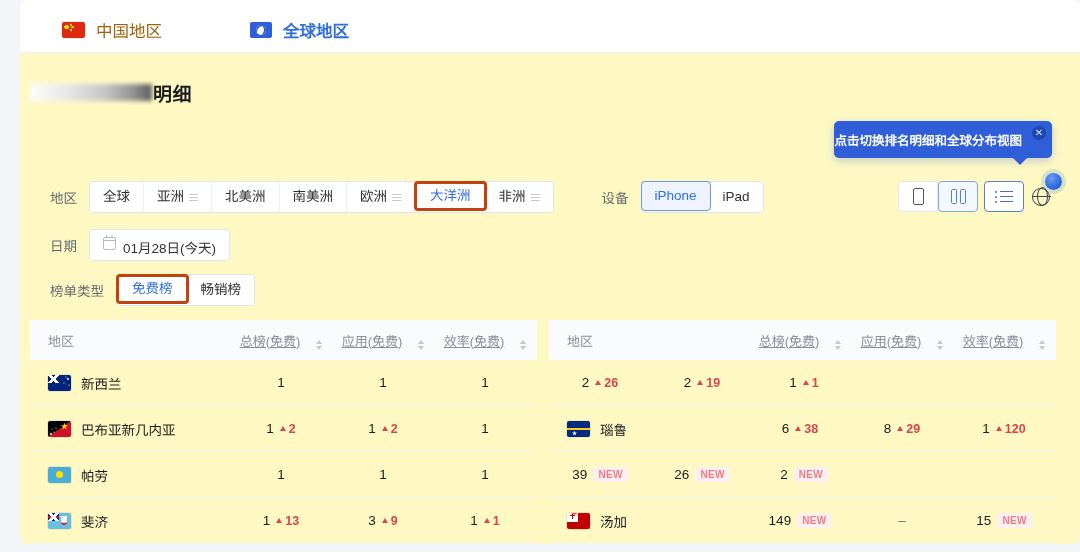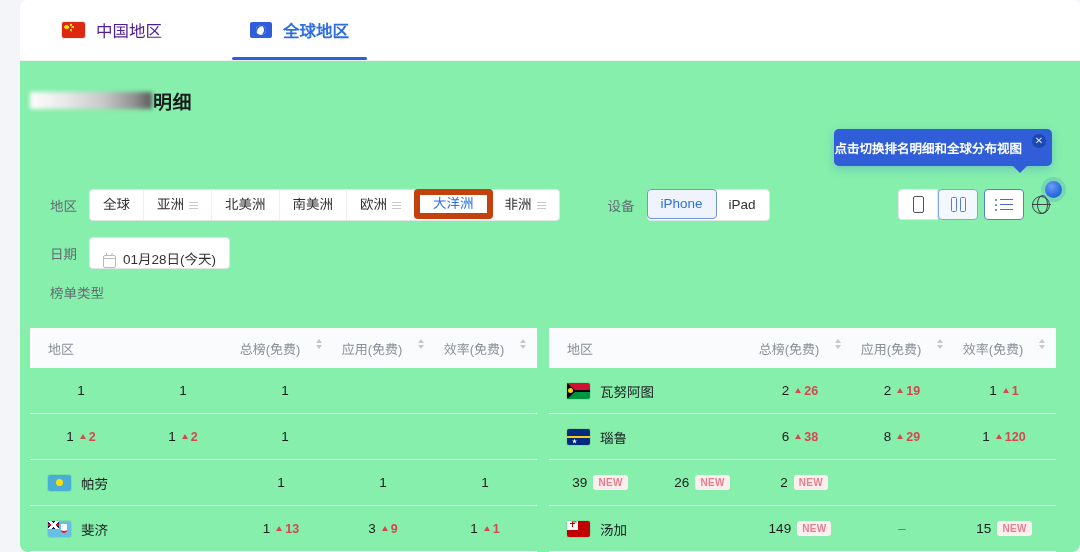--- a/index.html
+++ b/index.html
@@ -25,7 +25,7 @@
     display: flex; align-items: center; gap: 11px;
     height: 60px; padding: 0 20px;
     position: relative; cursor: pointer;
-    font-size: 16.5px; color: #4c1d95;
+    font-size: 16.5px; color: #a16207;
   }
   .tab.first { margin-left: 22px; }
   .tab.active { color: #2f6fe0; font-weight: bold; margin-left: 48px; }

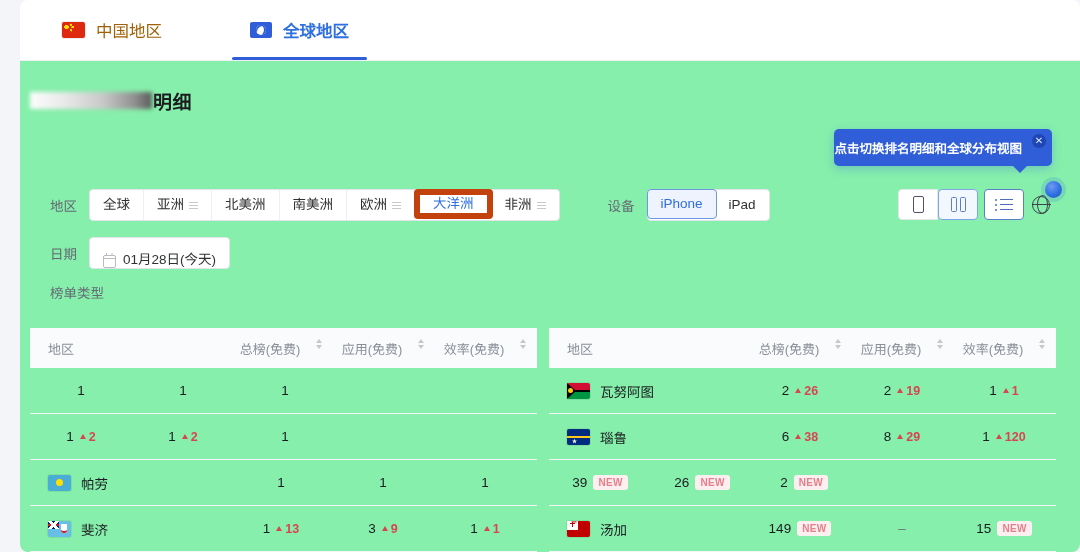--- a/index.html
+++ b/index.html
@@ -60,9 +60,9 @@
 
   
   .card {
-    position: absolute; left: 20px; top: 60px;
+    position: absolute; left: 20px; top: 52px;
     width: 1060px; height: 492px;
-    background: #86efac; border-radius: 0 0 8px 8px;
+    background: #fef9c3; border-radius: 0 0 8px 8px;
     border-top: 1px solid #eef0f4;
   }
 

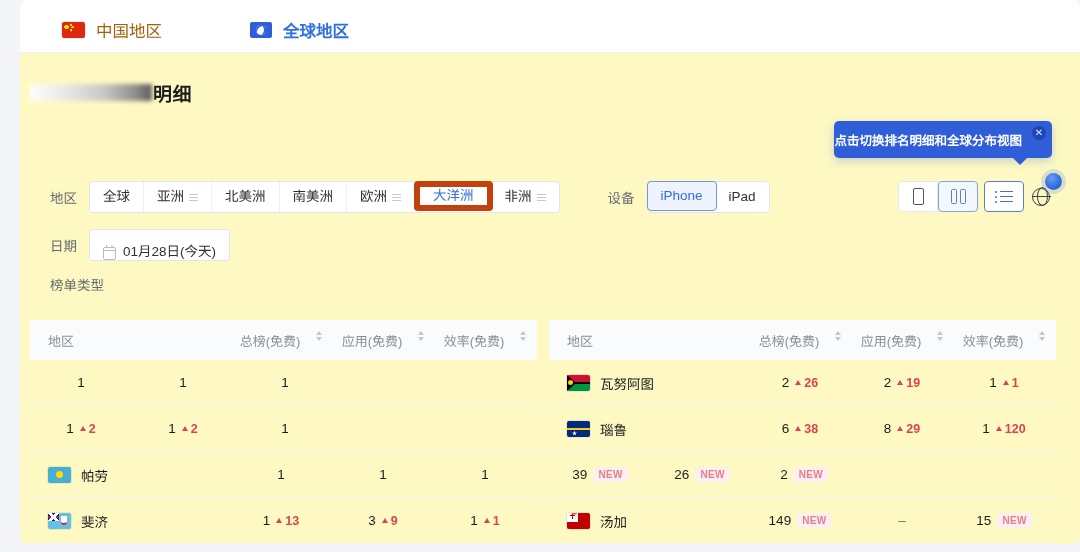--- a/index.html
+++ b/index.html
@@ -92,7 +92,7 @@
   }
   .seg-item:last-child { border-right: none; }
   .seg-item.active {
-    color: #2f6fe0; border: 6px solid #c2410c; border-radius: 4px;
+    color: #2f6fe0; border: 3px solid #c2410c; border-radius: 4px;
     margin: -1px; z-index: 2; background: #fff;
   }
   .seg-item.active-fill {

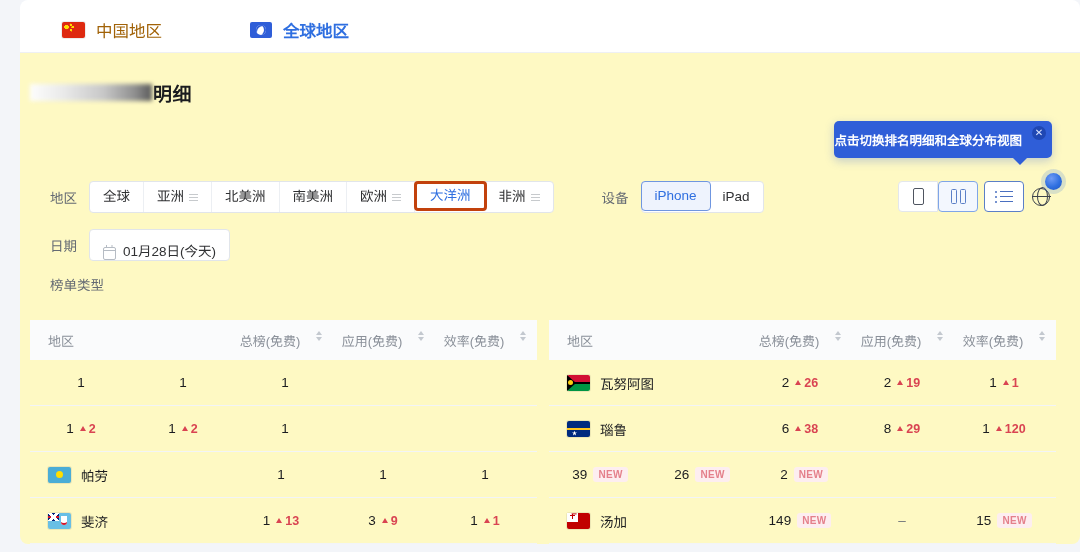--- a/index.html
+++ b/index.html
@@ -109,8 +109,8 @@
   .menu-dots i:nth-child(3) { width: 9px; }
 
   .datebox {
-    display: flex; align-items: flex-end; gap: 7px;
-    height: 32px; padding: 0 13px;
+    display: flex; align-items: flex-start; gap: 7px;
+    height: 32px; padding: 7px 13px;
     border: 1px solid #e1e5ea; border-radius: 4px;
     font-size: 13.5px; color: #303133; background: #fff; cursor: pointer;
   }

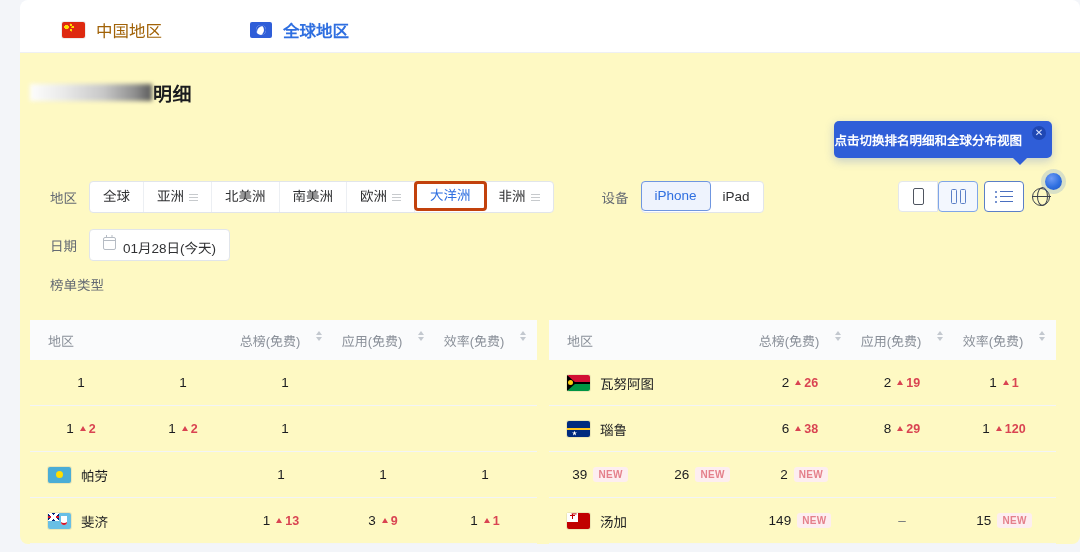--- a/index.html
+++ b/index.html
@@ -333,6 +333,14 @@
 
     <div class="filter-row r3">
       <span class="filter-label">榜单类型</span>
+      <div class="seg">
+        <div class="seg-item active">
+          <span>免费榜</span>
+        </div>
+        <div class="seg-item">
+          <span>畅销榜</span>
+        </div>
+      </div>
     </div>
 
     <div class="viewtoggles">

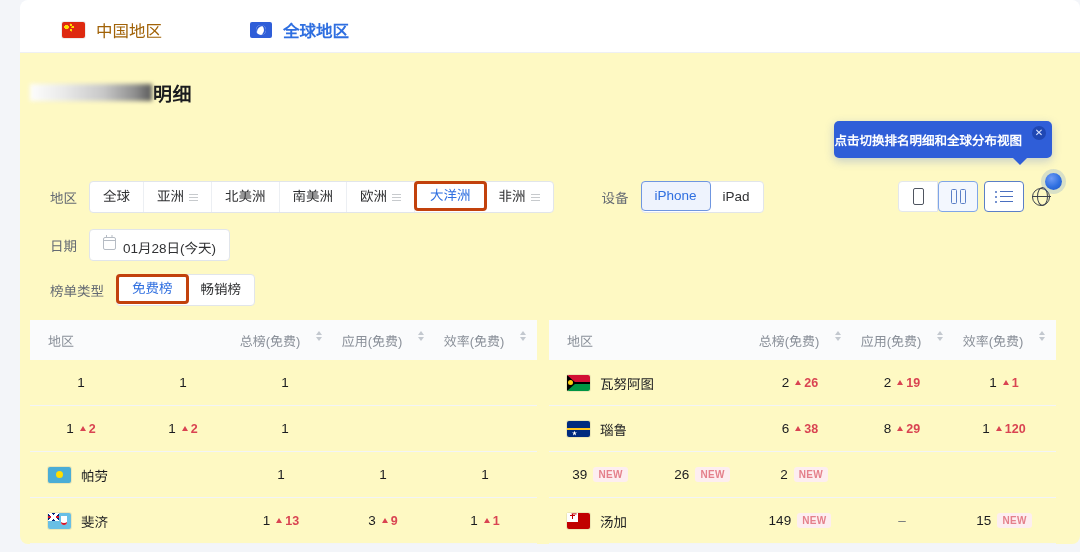--- a/index.html
+++ b/index.html
@@ -184,7 +184,7 @@
     background: #fafbfc; font-size: 13px; color: #8a9099;
   }
   .th-region { width: 200px; padding-left: 18px; }
-  .th-num { width: 102px; display: flex; align-items: flex-start; justify-content: center; gap: 16px; white-space: nowrap; }
+  .th-num { width: 102px; display: flex; align-items: flex-end; justify-content: center; gap: 16px; white-space: nowrap; text-decoration: underline; }
   .sorter { display: inline-flex; flex-direction: column; gap: 2px; }
   .sorter i { width: 0; height: 0; border-left: 3.5px solid transparent; border-right: 3.5px solid transparent; display: block; }
   .sorter i:first-child { border-bottom: 4px solid #c3c8cf; }

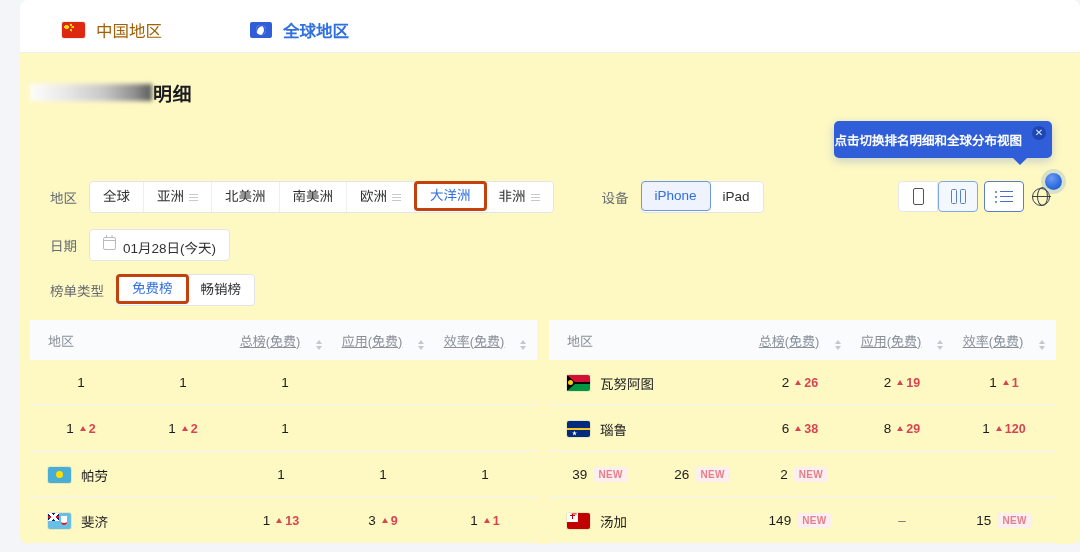--- a/index.html
+++ b/index.html
@@ -395,6 +395,10 @@
         </div>
         <div id="left-body">
             <div class="trow">
+              <div class="td-region">
+                <span class="flag f-nz"></span>
+                <span>新西兰</span>
+              </div>
               <div class="td-num">
                 <span class="rank">1</span>
               </div>

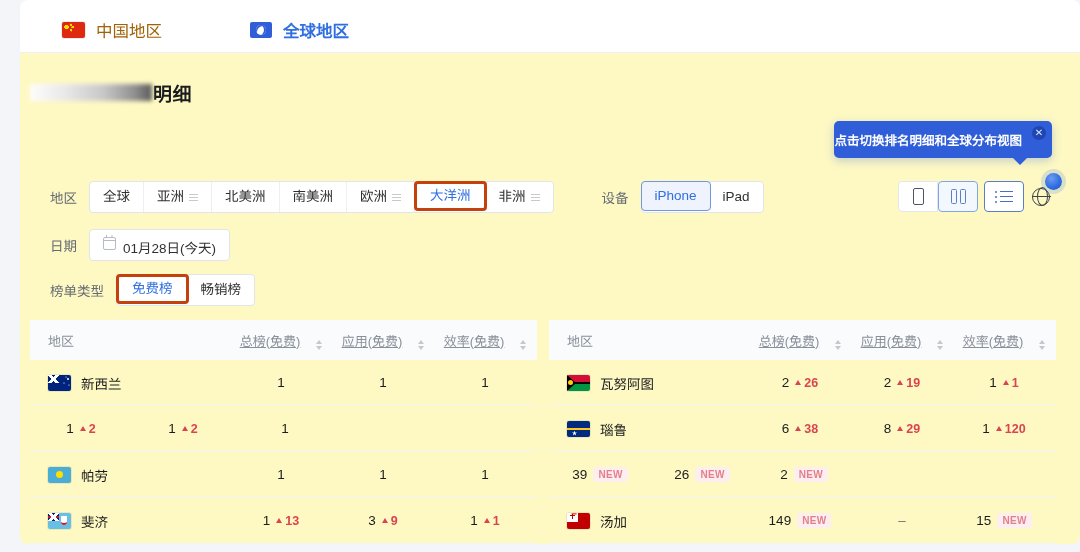--- a/index.html
+++ b/index.html
@@ -485,10 +485,6 @@
         </div>
         <div id="right-body">
             <div class="trow">
-              <div class="td-region">
-                <span class="flag f-vu"></span>
-                <span>瓦努阿图</span>
-              </div>
               <div class="td-num">
                 <span class="rank">2</span>
                 <span class="delta"><span class="up"></span>26</span>

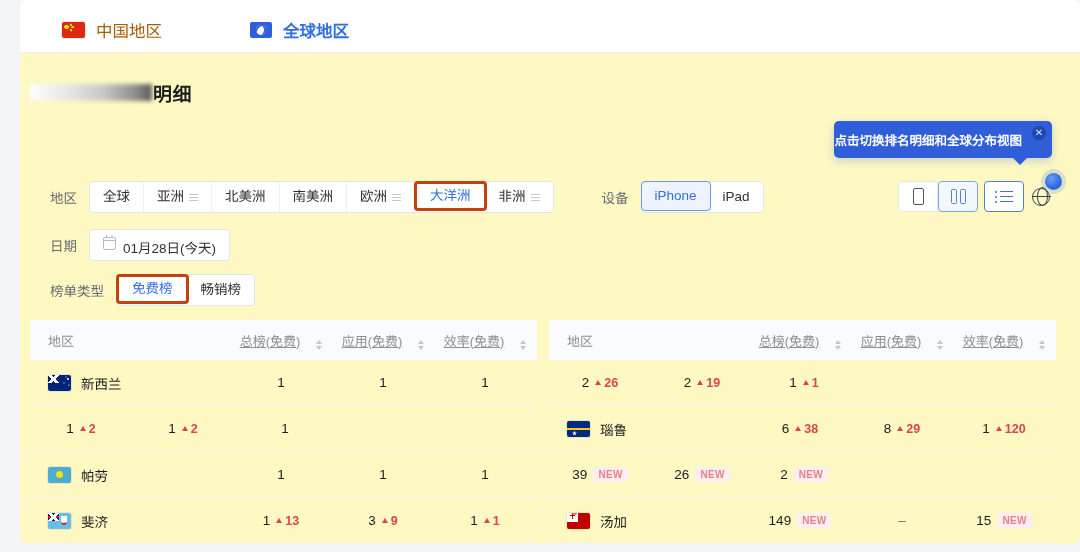--- a/index.html
+++ b/index.html
@@ -410,6 +410,10 @@
               </div>
             </div>
             <div class="trow">
+              <div class="td-region">
+                <span class="flag f-pg"></span>
+                <span>巴布亚新几内亚</span>
+              </div>
               <div class="td-num">
                 <span class="rank">1</span>
                 <span class="delta"><span class="up"></span>2</span>

